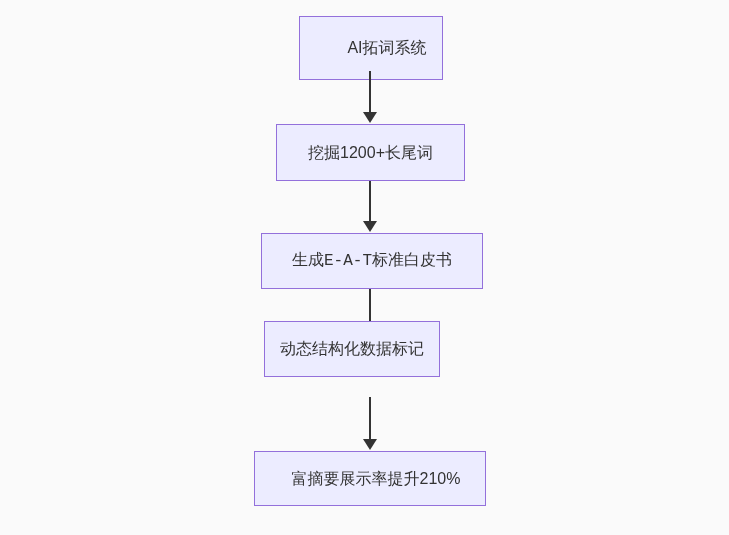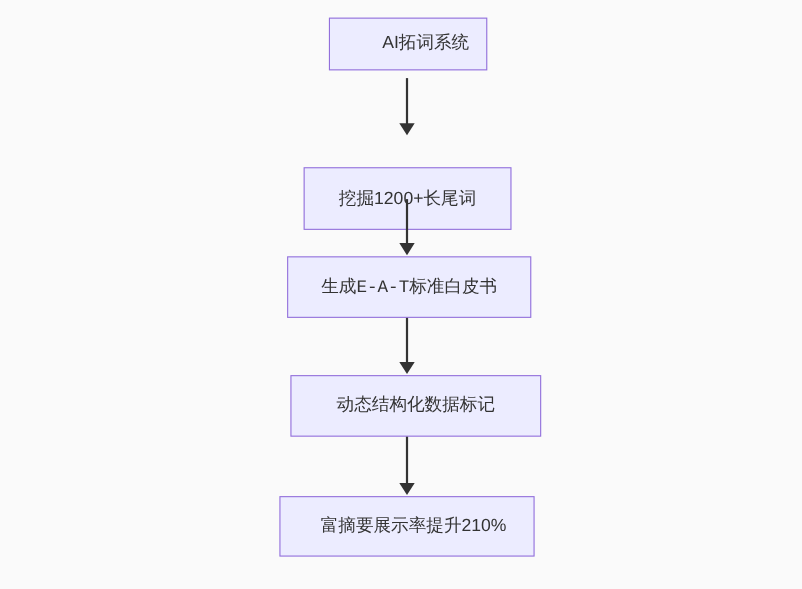--- a/index.html
+++ b/index.html
@@ -29,7 +29,7 @@
     text-align: center;
     white-space: nowrap;
   }
-  #node-1 { left: 299px; top: 16px;  width: 144px; height: 48px; padding-left: 32px; }
+  #node-1 { left: 299px; top: 16px;  width: 144px; height: 64px; padding-left: 32px; }
   #node-2 { left: 276px; top: 124px; width: 189px; height: 57px; margin-top: 28px; }
   #node-3 { left: 261px; top: 233px; width: 222px; height: 56px; font-family: Liberation Mono, monospace; }
   #node-4 { left: 264px; top: 341px; width: 228px; height: 56px; }

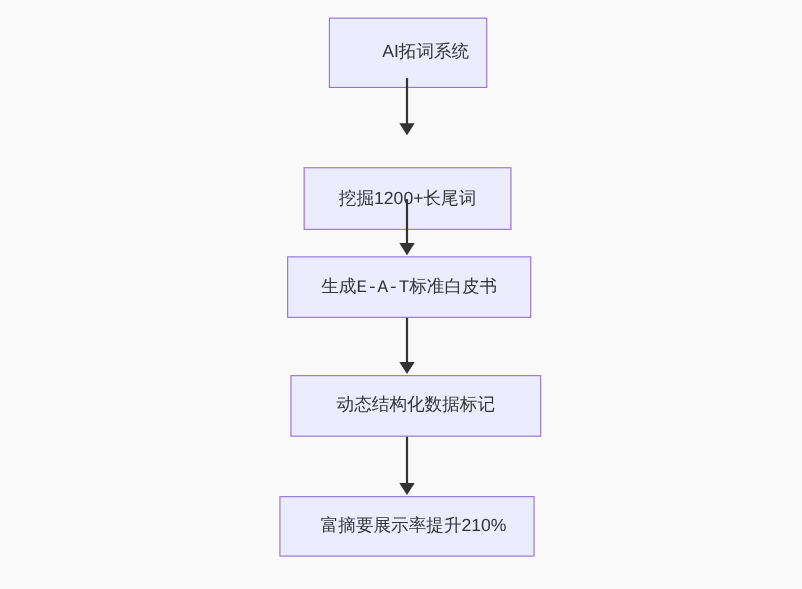--- a/index.html
+++ b/index.html
@@ -30,7 +30,7 @@
     white-space: nowrap;
   }
   #node-1 { left: 299px; top: 16px;  width: 144px; height: 64px; padding-left: 32px; }
-  #node-2 { left: 276px; top: 124px; width: 189px; height: 57px; margin-top: 28px; }
+  #node-2 { left: 276px; top: 124px; width: 189px; height: 57px; }
   #node-3 { left: 261px; top: 233px; width: 222px; height: 56px; font-family: Liberation Mono, monospace; }
   #node-4 { left: 264px; top: 341px; width: 228px; height: 56px; }
   #node-5 { left: 254px; top: 451px; width: 232px; height: 55px; padding-left: 12px; }

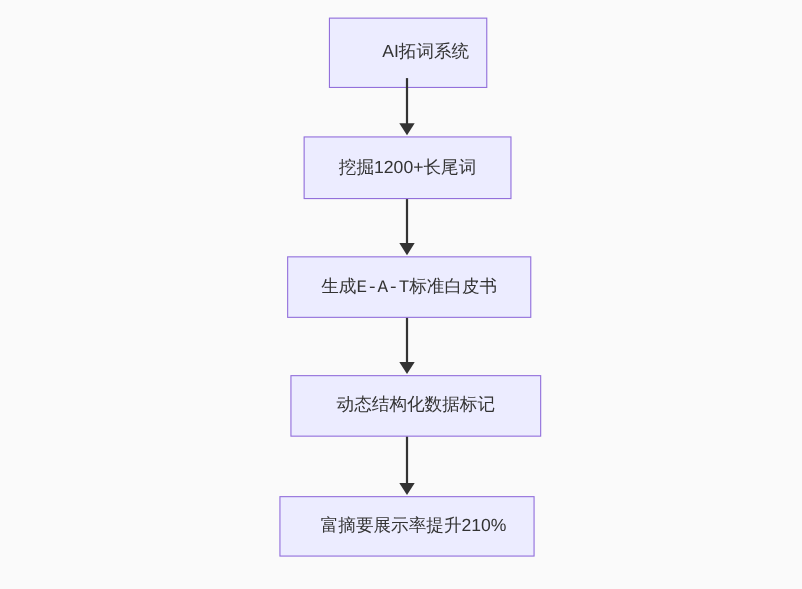--- a/index.html
+++ b/index.html
@@ -32,7 +32,7 @@
   #node-1 { left: 299px; top: 16px;  width: 144px; height: 64px; padding-left: 32px; }
   #node-2 { left: 276px; top: 124px; width: 189px; height: 57px; }
   #node-3 { left: 261px; top: 233px; width: 222px; height: 56px; font-family: Liberation Mono, monospace; }
-  #node-4 { left: 264px; top: 341px; width: 228px; height: 56px; }
+  #node-4 { left: 264px; top: 321px; width: 176px; height: 56px; }
   #node-5 { left: 254px; top: 451px; width: 232px; height: 55px; padding-left: 12px; }
 
   .edge-line {

